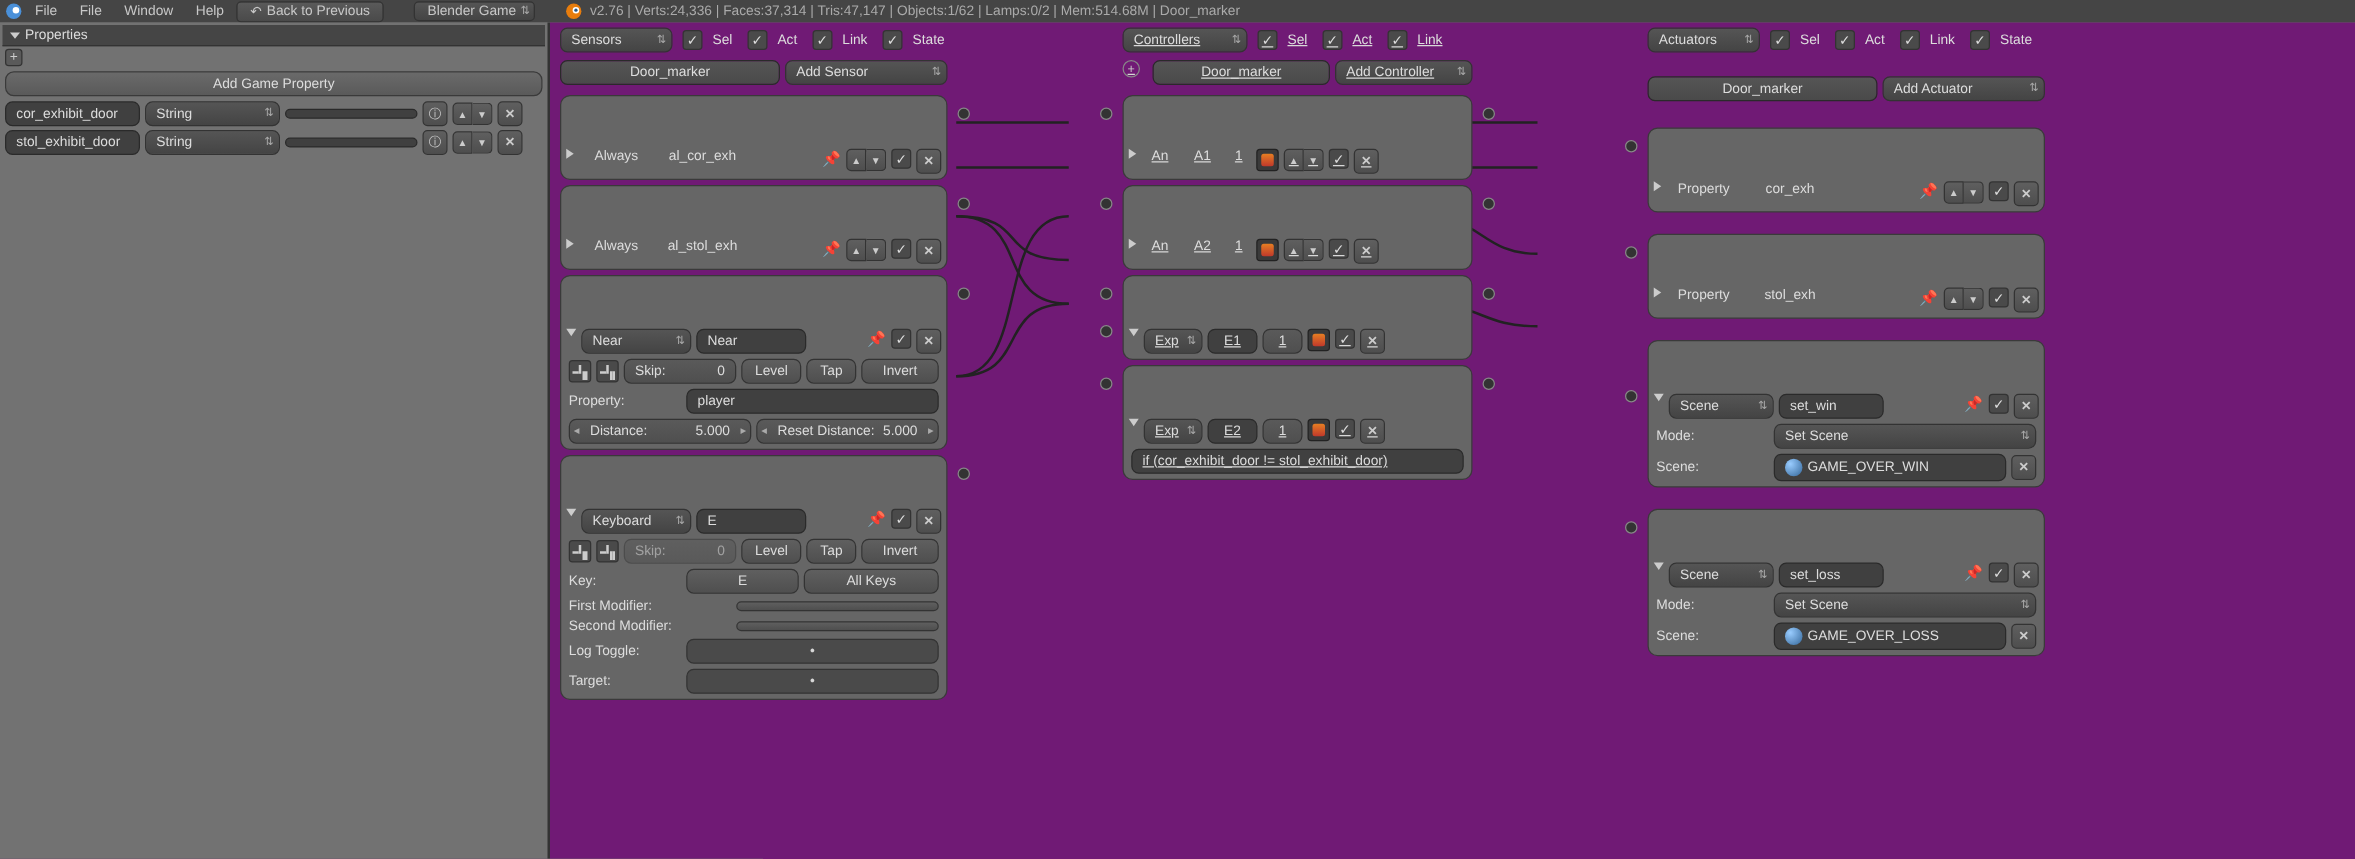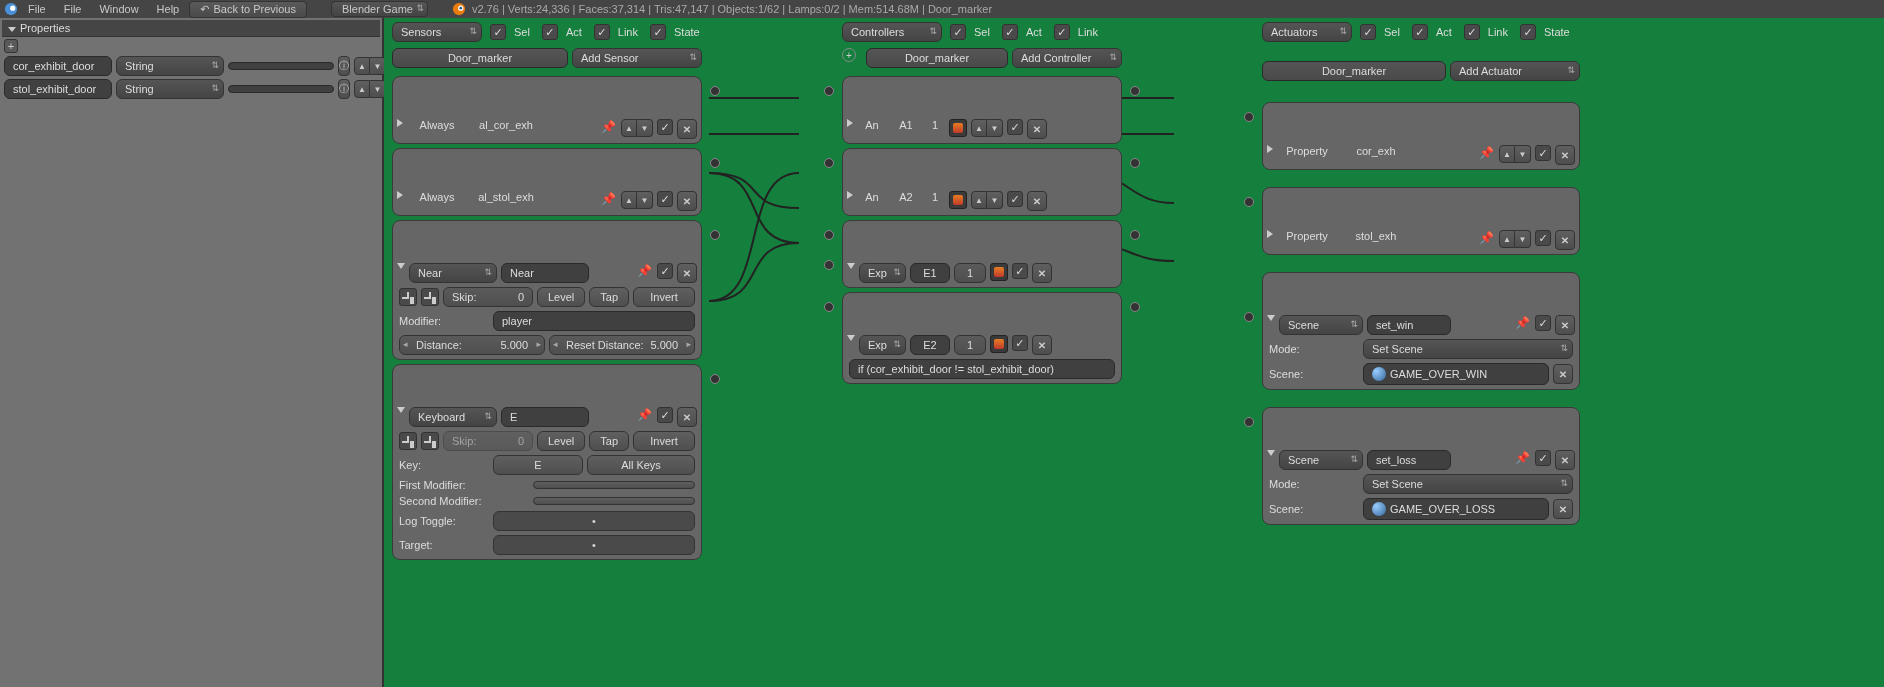--- a/index.html
+++ b/index.html
@@ -16,7 +16,7 @@
 
 
 .cols { display:flex; height: calc(100% - 18px); }
-.sidebar { width: 384px; background:#727272; border-right:2px solid #333; padding:2px;}
+.sidebar { width: 440px; background:#727272; border-right:2px solid #333; padding:2px;}
 .logic { flex:1; background:#15803d; position:relative; padding:4px 8px 0 8px; display:flex; gap:80px;}
 .col { display:flex; flex-direction:column; gap:4px;}
 .col.sensors{width:310px;}

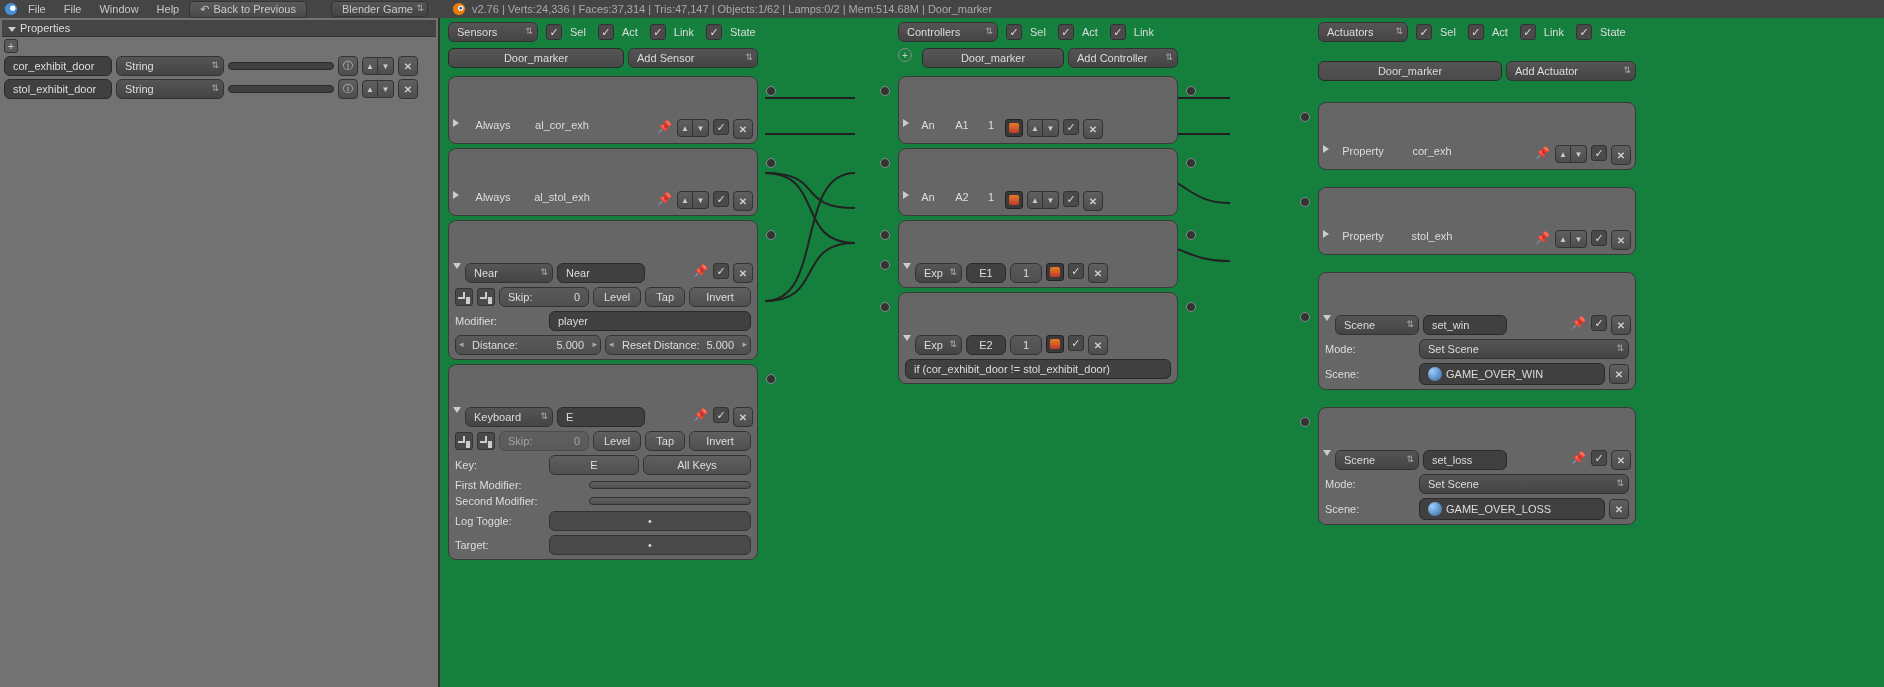--- a/index.html
+++ b/index.html
@@ -17,7 +17,7 @@
 
 .cols { display:flex; height: calc(100% - 18px); }
 .sidebar { width: 440px; background:#727272; border-right:2px solid #333; padding:2px;}
-.logic { flex:1; background:#15803d; position:relative; padding:4px 8px 0 8px; display:flex; gap:80px;}
+.logic { flex:1; background:#701a75; position:relative; padding:4px 8px 0 8px; display:flex; gap:80px;}
 .col { display:flex; flex-direction:column; gap:4px;}
 .col.sensors{width:310px;}
 .col.controllers{width:280px;margin-left:60px;}

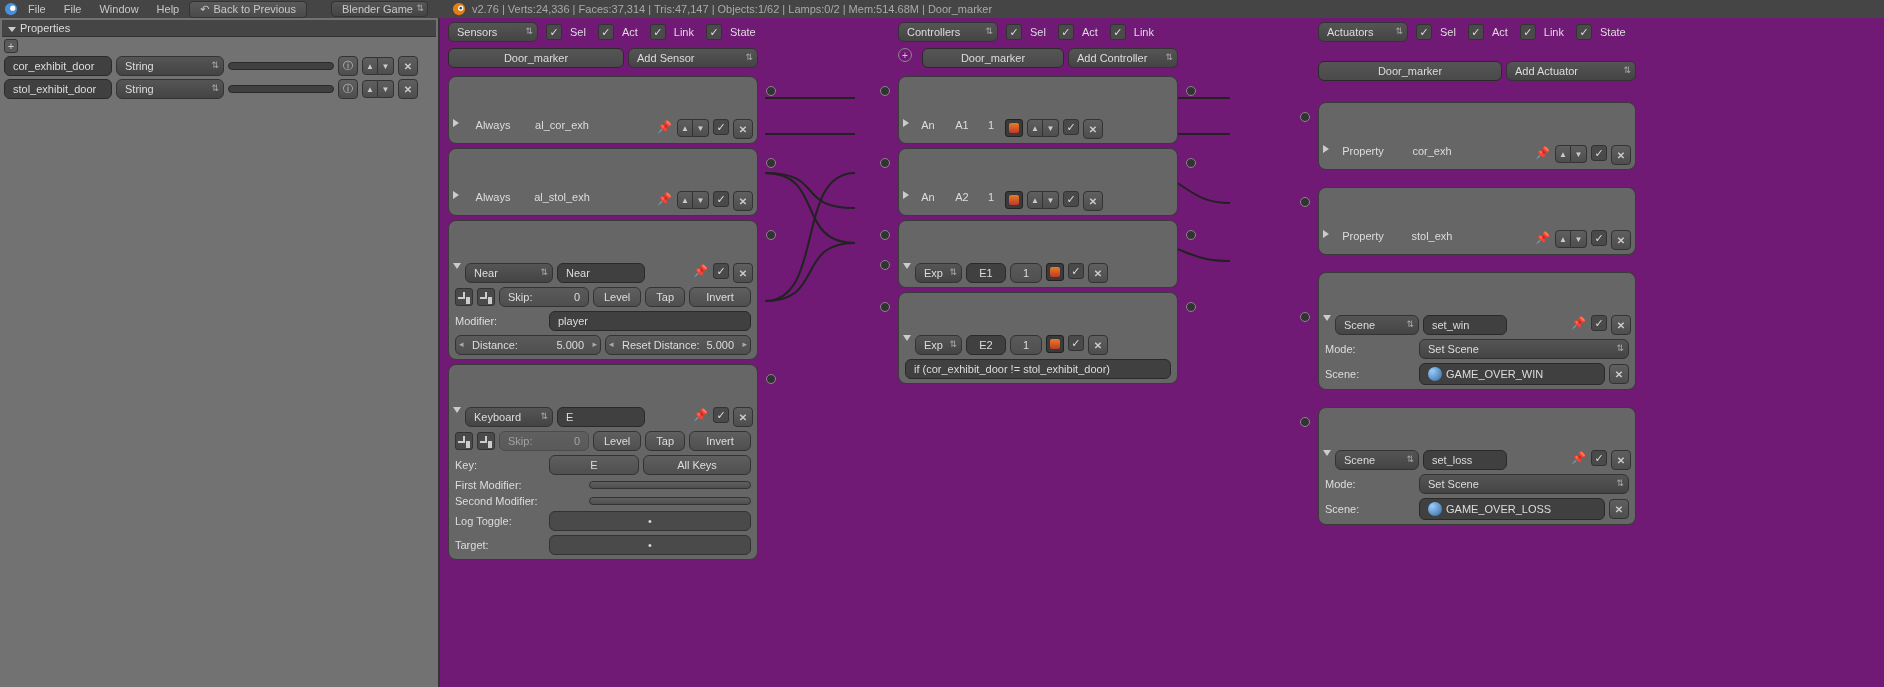--- a/index.html
+++ b/index.html
@@ -20,7 +20,7 @@
 .logic { flex:1; background:#701a75; position:relative; padding:4px 8px 0 8px; display:flex; gap:80px;}
 .col { display:flex; flex-direction:column; gap:4px;}
 .col.sensors{width:310px;}
-.col.controllers{width:280px;margin-left:60px;}
+.col.controllers{width:280px;margin-left:60px;text-decoration:underline;}
 .col.actuators{width:318px;margin-left:60px;gap:17px;}
 
 .panel-hdr{background:#454545;color:#ddd;padding:2px 6px;font-size:11px;border-bottom:1px solid #333;}

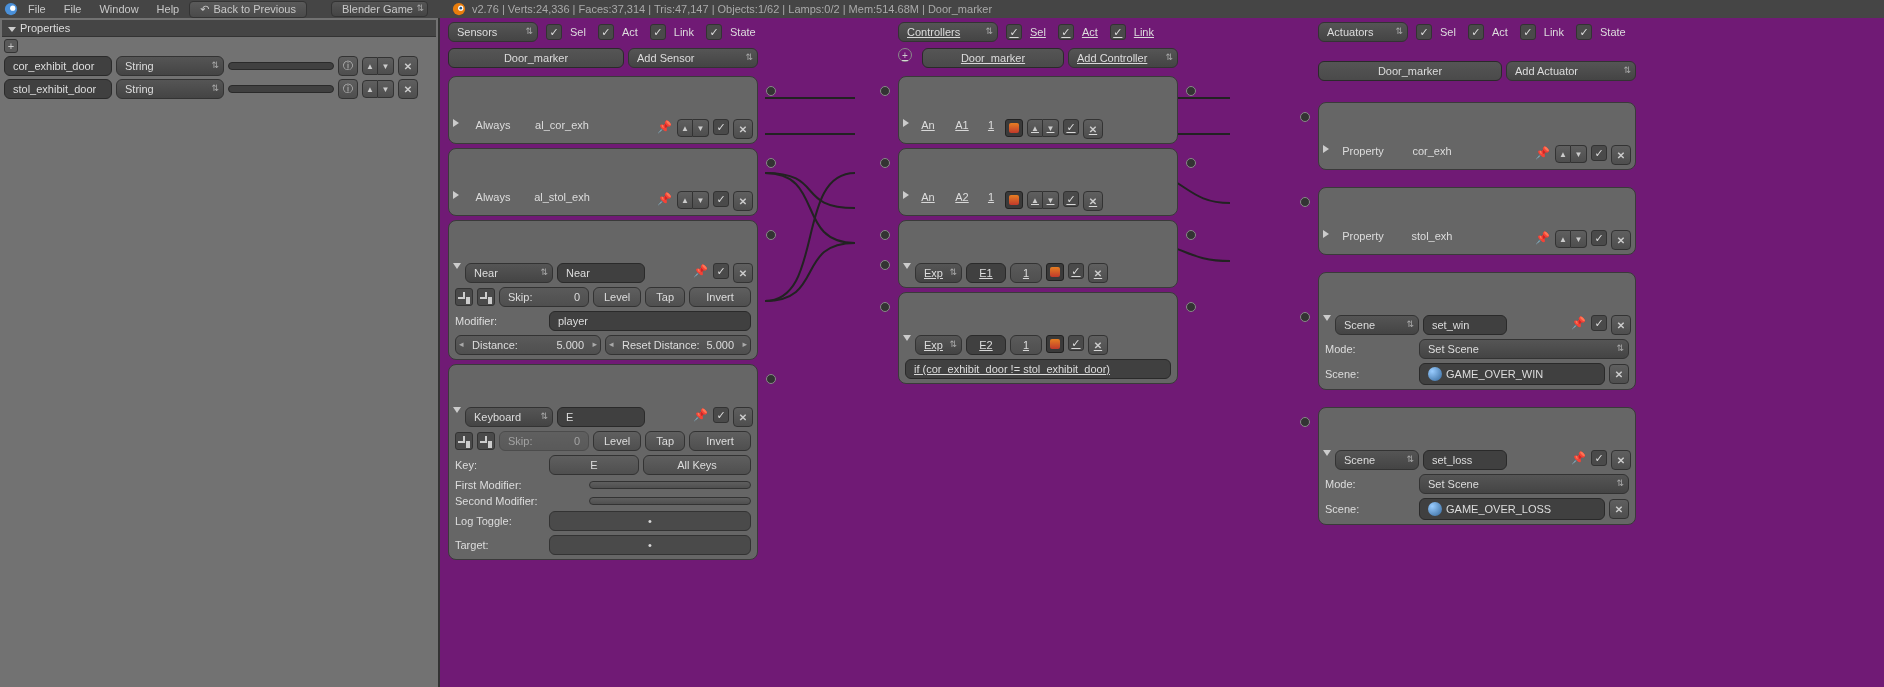--- a/index.html
+++ b/index.html
@@ -126,6 +126,9 @@
   <div class="sidebar">
     <div class="panel-hdr"><span class="tri"></span><span>Properties</span></div>
     <div class="plus-sq">+</div>
+    <div class="addbtn">
+        <div class="pillbtn">Add Game Property</div>
+      </div>
 
     <div class="proprow">
       <div class="txtbox">cor_exhibit_door</div>

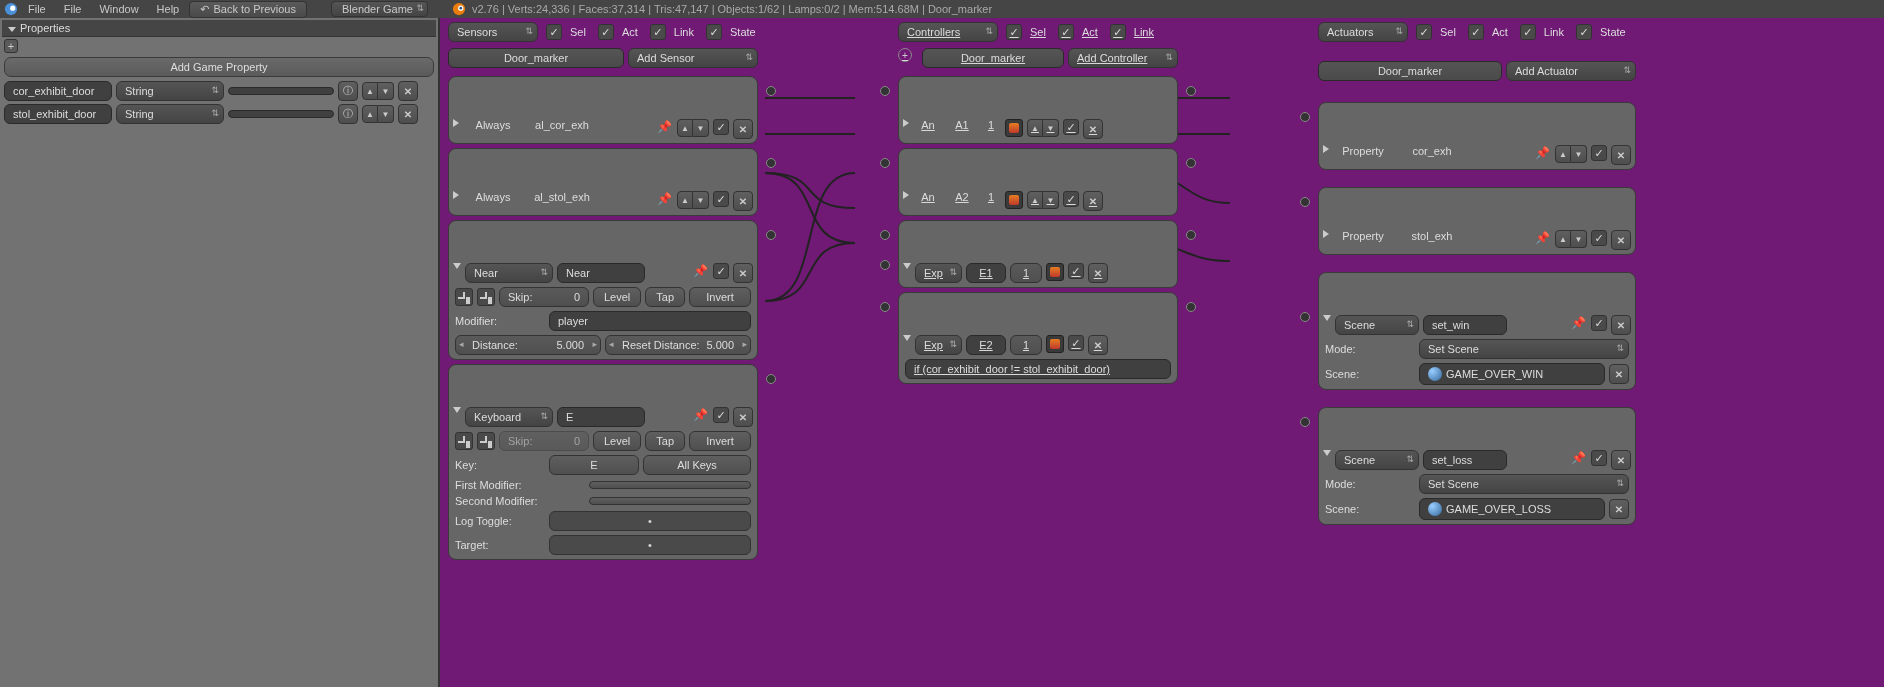--- a/index.html
+++ b/index.html
@@ -254,7 +254,7 @@
             <div class="togglebtn" style="flex:1;text-align:center">Invert</div>
           </div>
           <div class="subrow">
-            <span class="sublab">Modifier:</span>
+            <span class="sublab">Property:</span>
             <div class="txtbox">player</div>
           </div>
           <div class="subrow">

